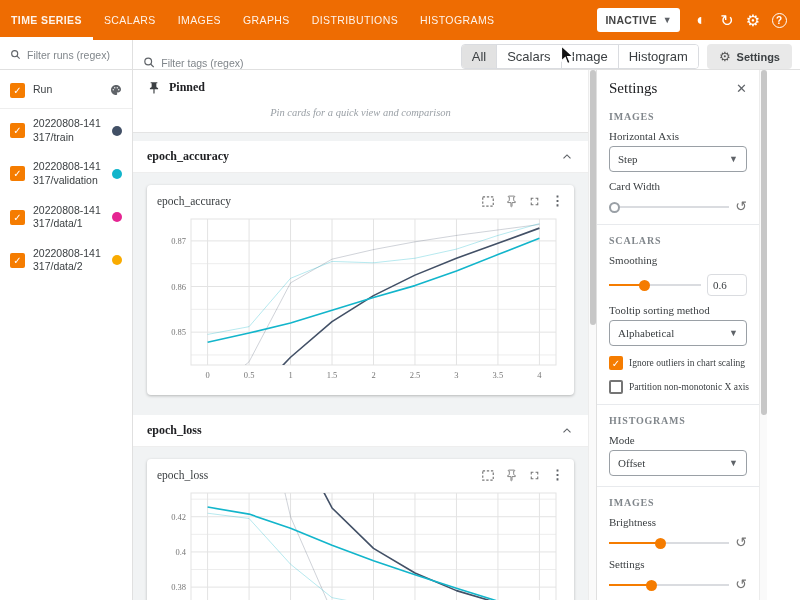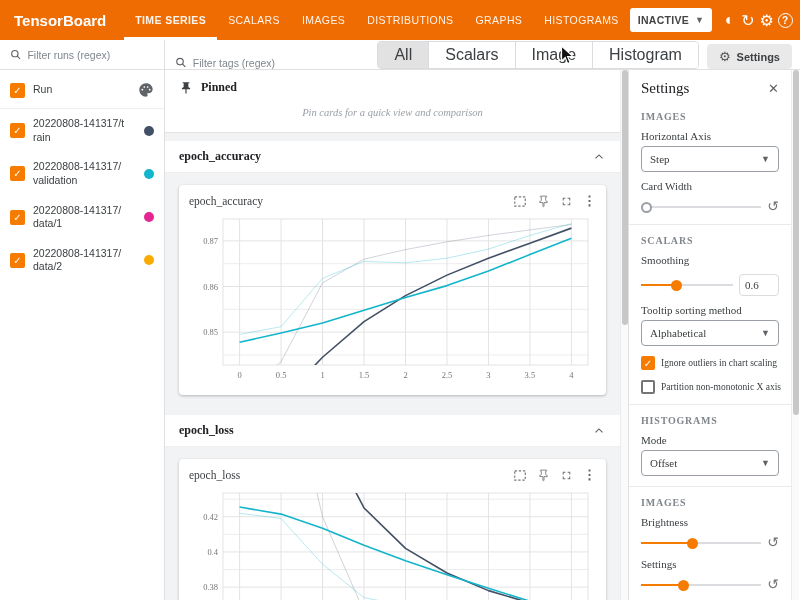--- a/index.html
+++ b/index.html
@@ -103,7 +103,6 @@
 <div class="screen">
 
   <header class="topbar">
-    <div class="logo">TensorBoard</div>
     <nav class="nav">
       <div class="nav-tab active">
           <span>TIME SERIES</span>

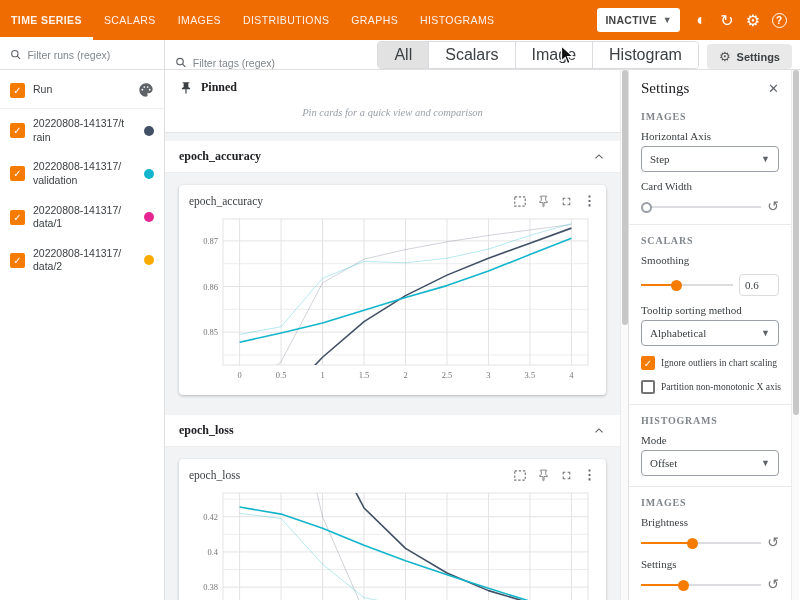--- a/index.html
+++ b/index.html
@@ -114,10 +114,10 @@
           <span>IMAGES</span>
         </div>
       <div class="nav-tab">
+          <span>GRAPHS</span>
+        </div>
+      <div class="nav-tab">
           <span>DISTRIBUTIONS</span>
-        </div>
-      <div class="nav-tab">
-          <span>GRAPHS</span>
         </div>
       <div class="nav-tab">
           <span>HISTOGRAMS</span>

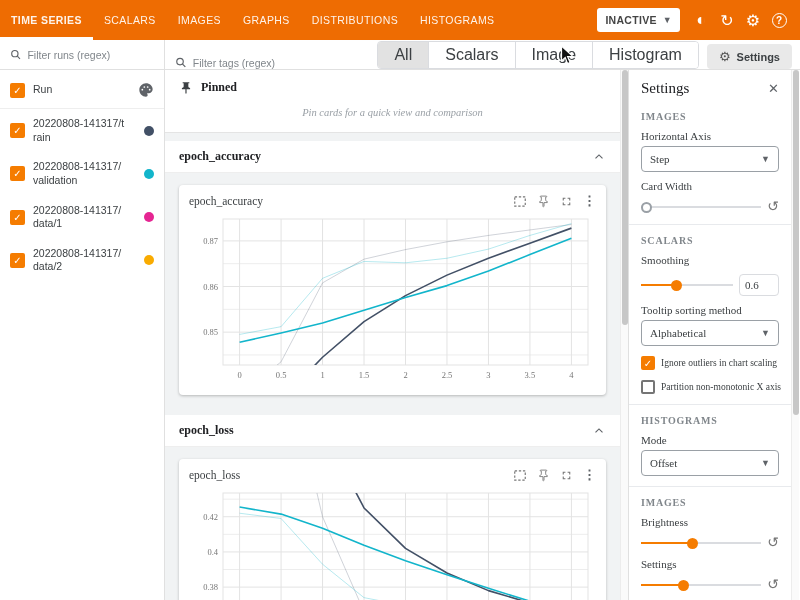--- a/index.html
+++ b/index.html
@@ -24,7 +24,7 @@
   .body-row { display:flex; height:560px; }
 
   
-  .sidebar { width:165px; border-right:1px solid #e0e0e0; background:#fff; flex:none; }
+  .sidebar { width:133px; border-right:1px solid #e0e0e0; background:#fff; flex:none; }
   .search-row { height:30px; display:flex; align-items:center; gap:6px; padding:0 10px; border-bottom:1px solid #e0e0e0; }
   .search-row input { border:none; outline:none; font-size:10.5px; width:100%; color:#3c4043; background:transparent; font-family:inherit; }
   .search-row input::placeholder { color:#80868b; }

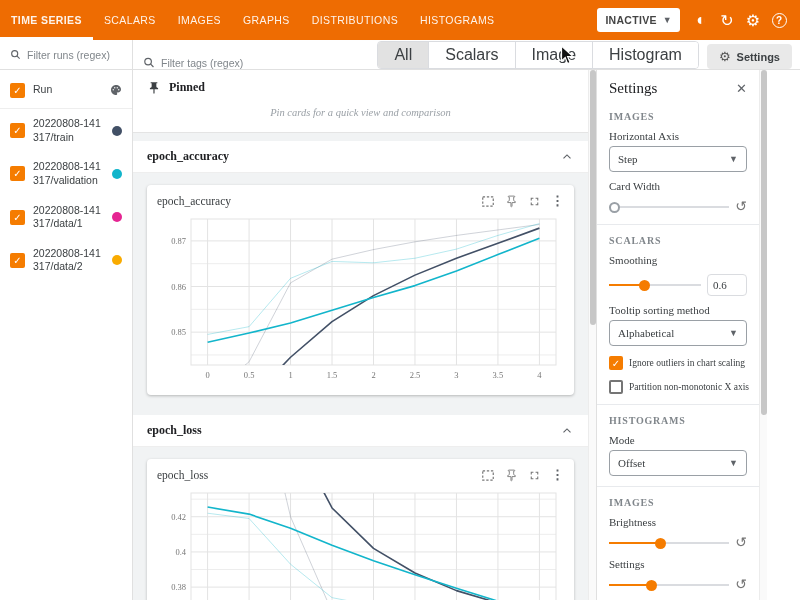--- a/index.html
+++ b/index.html
@@ -45,7 +45,7 @@
   .tag-search input { border:none; outline:none; font-size:10.5px; color:#3c4043; width:100%; background:transparent; font-family:inherit; }
   .tag-search input::placeholder { color:#80868b; }
   .chip-group { display:flex; border:1px solid #dadce0; border-radius:4px; overflow:hidden; flex:none; }
-  .chip { background:#fff; border:none; border-left:1px solid #dadce0; font-size:16px; color:#3c4043; padding:4px 16px; cursor:pointer; font-family:inherit; }
+  .chip { background:#fff; border:none; border-left:1px solid #dadce0; font-size:13px; color:#3c4043; padding:4px 10px; cursor:pointer; font-family:inherit; }
   .chip:first-child { border-left:none; }
   .chip.selected { background:#e2e2e2; }
   .settings-btn { display:flex; align-items:center; gap:6px; background:#e9e9e9; border:none; border-radius:4px; height:25px; padding:0 12px; font-size:11px; font-weight:bold; color:#3c4043; cursor:pointer; flex:none; font-family:inherit; }

